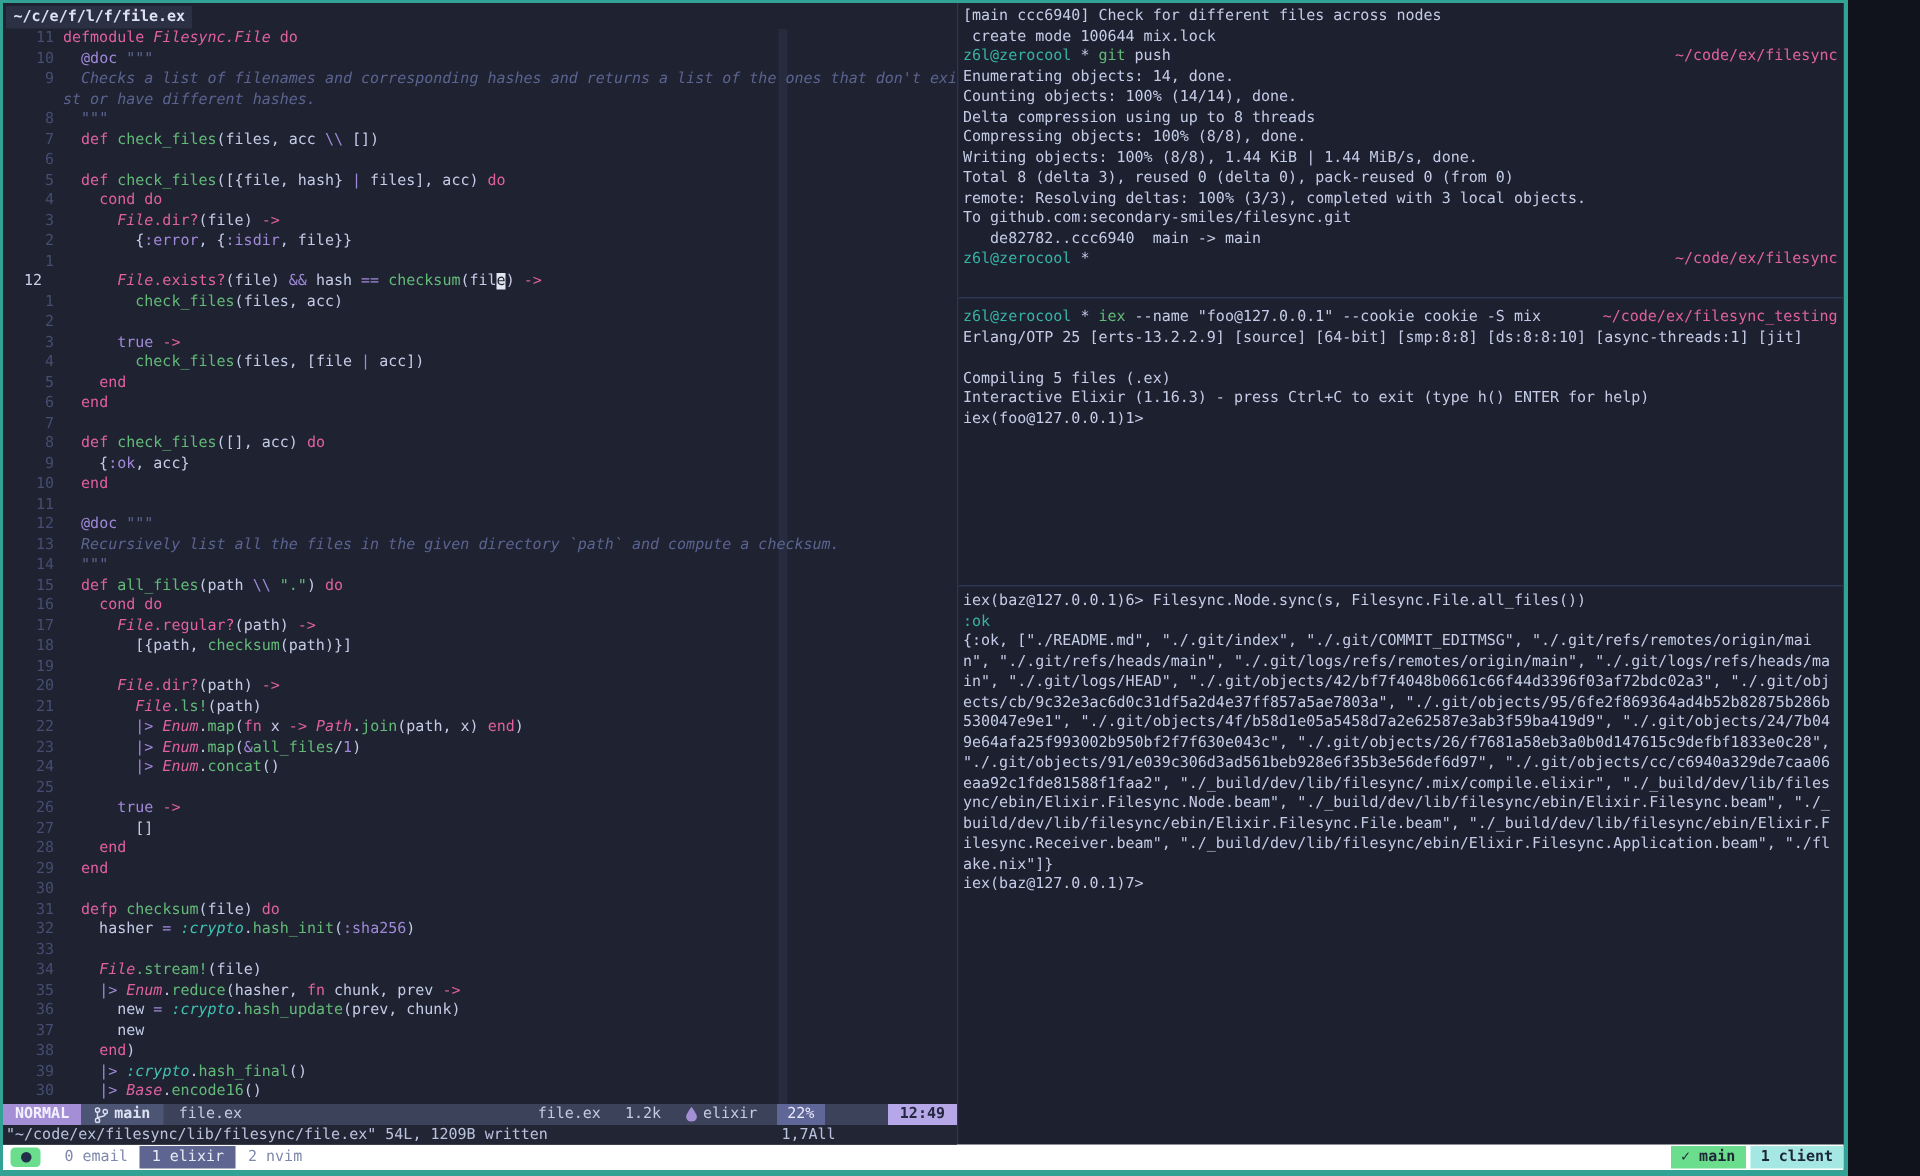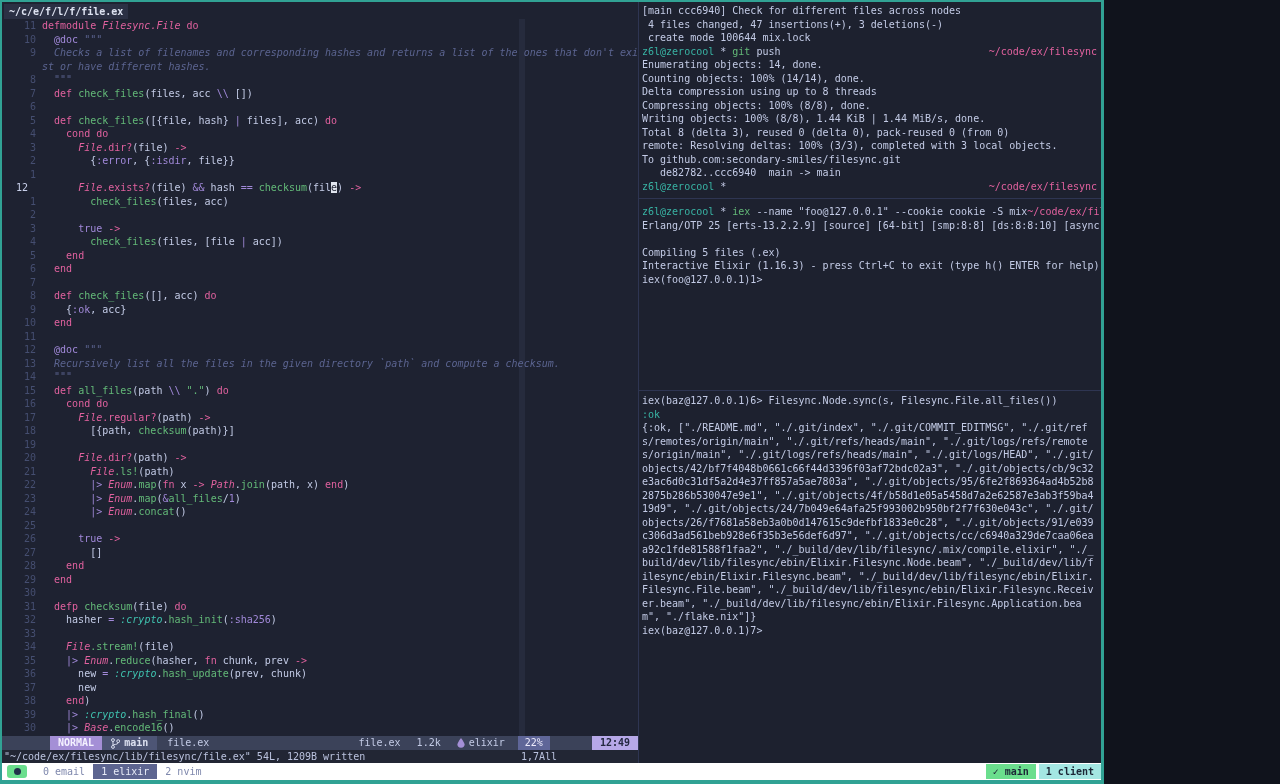--- a/index.html
+++ b/index.html
@@ -5,7 +5,7 @@
   * { margin:0; padding:0; box-sizing:border-box; }
   html,body { background:#10131c; }
   .screen {
-    position:relative; width:1104px; height:784px;
+    position:relative; width:1232px; height:784px;
     border-style:solid; border-color:#31a294; border-width:2px 3px 4px 2px;
     background:#1e2231; display:flex; flex-direction:column;
     font-family:"DejaVu Sans Mono", monospace; font-size:10px; color:#c3cbe6;

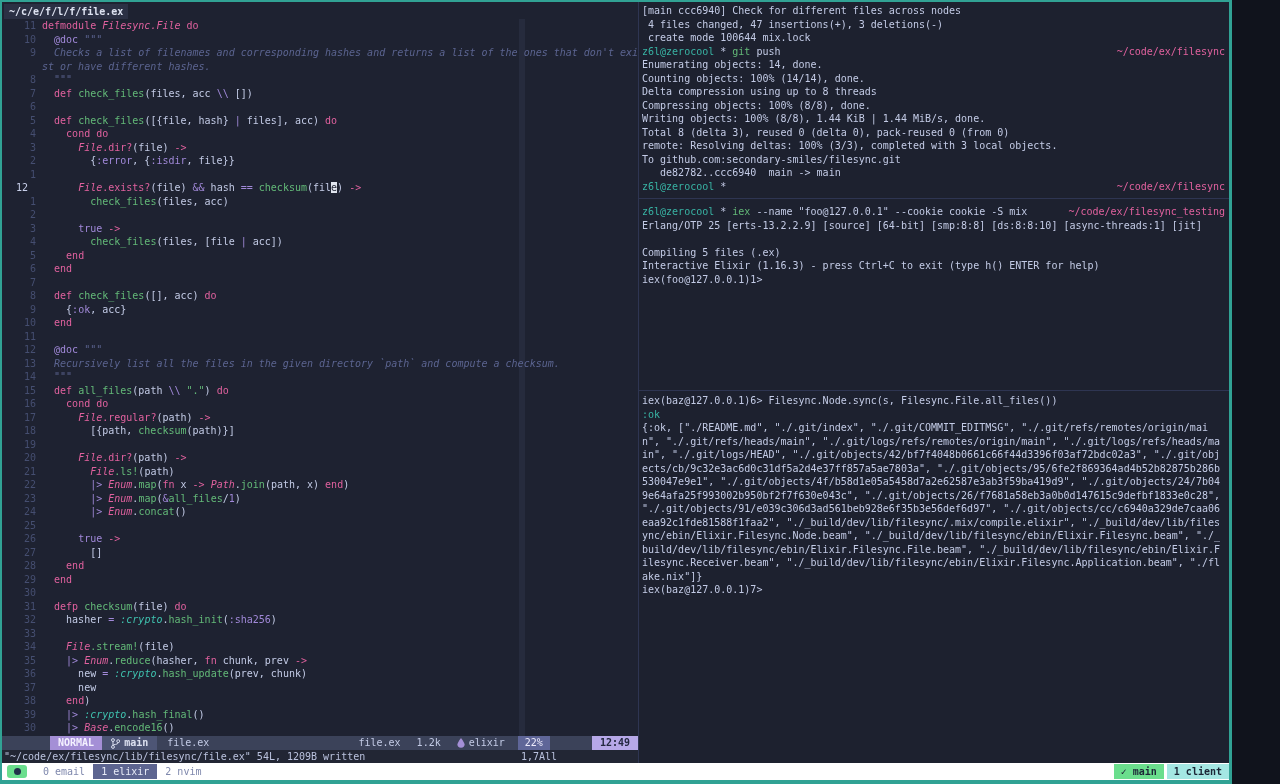--- a/index.html
+++ b/index.html
@@ -186,7 +186,6 @@
     <div class="right-col">
       <div class="term-pane term-top" id="pane-0">
           <div class="trow"><span class="tk-t">[main ccc6940] Check for different files across nodes</span></div>
-          <div class="trow"><span class="tk-t"> 4 files changed, 47 insertions(+), 3 deletions(-)</span></div>
           <div class="trow"><span class="tk-t"> create mode 100644 mix.lock</span></div>
           <div class="trow"><span class="tk-host">z6l@zerocool</span><span class="tk-t"> * </span><span class="tk-cmd">git</span><span class="tk-t"> push</span><span class="rpath">~/code/ex/filesync</span></div>
           <div class="trow"><span class="tk-t">Enumerating objects: 14, done.</span></div>

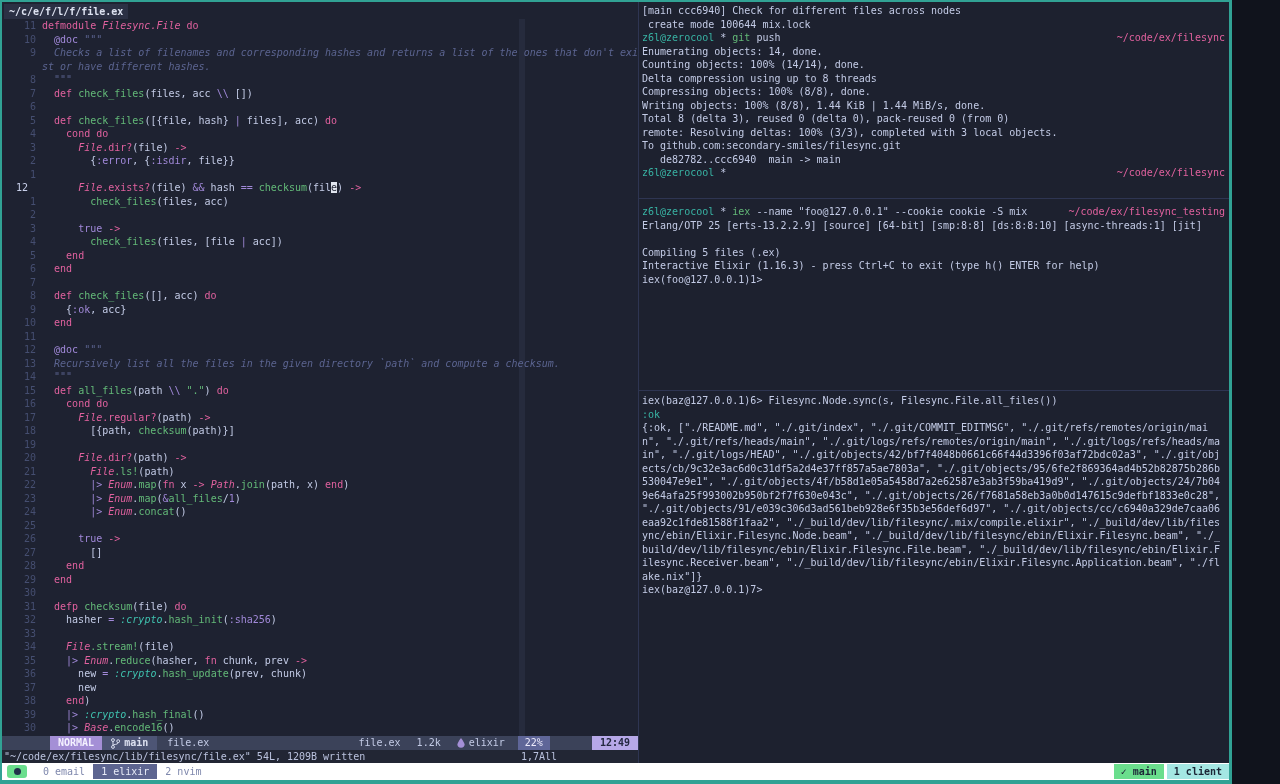--- a/index.html
+++ b/index.html
@@ -41,7 +41,7 @@
   .tk-teal { color:#38b2a3; }
 
   
-  .statusline { height:14px; background:#3b4259; display:flex; align-items:center; line-height:14px; flex:0 0 auto;padding-left:48px; }
+  .statusline { height:14px; background:#3b4259; display:flex; align-items:center; line-height:14px; flex:0 0 auto; }
   .seg-mode { background:#a48fd6; color:#f4f1ff; font-weight:bold; padding:0 8px; height:14px; }
   .seg-branch { background:#4d5575; color:#dbe0f0; font-weight:bold; padding:0 9px; height:14px;
                 display:flex; align-items:center; gap:4px; }

